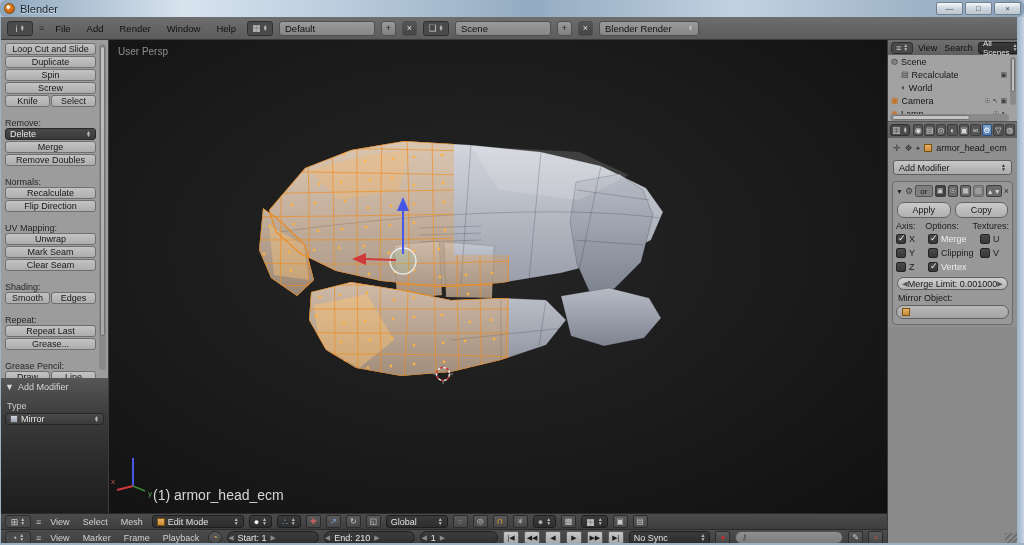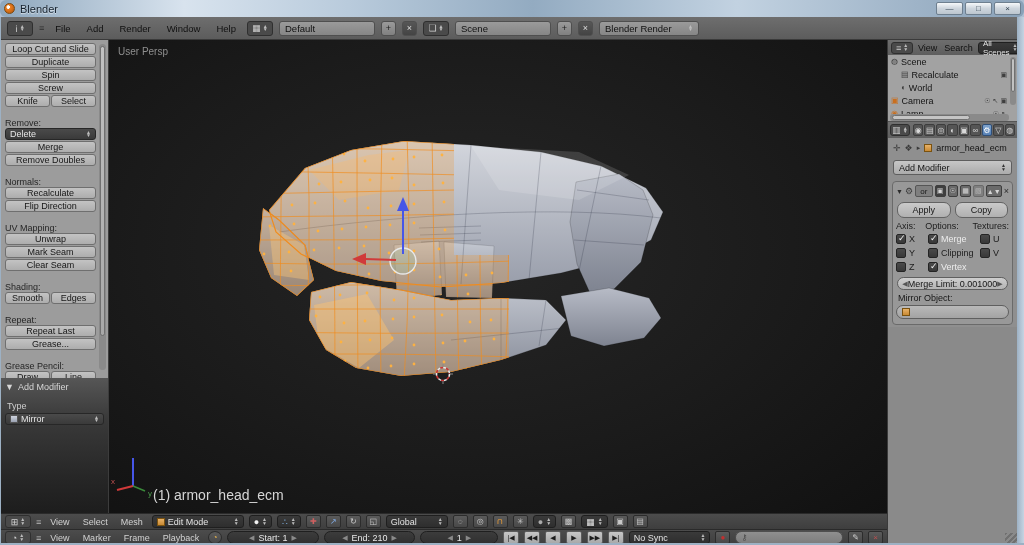--- a/index.html
+++ b/index.html
@@ -84,7 +84,7 @@
     border-radius:2px; display:flex; align-items:center; justify-content:center; font-size:8px; color:#c9c9c9; }
   .icon-box.lit { color:#e49a38; }
   .tl-field { height:13px; background:linear-gradient(#3c3c3c,#303030); border:1px solid #1f1f1f;
-    border-radius:7px; color:#e8e8e8; display:flex; align-items:center; justify-content:center;
+    border-radius:7px; color:#e8e8e8; display:flex; align-items:center; 
     gap:4px; font-size:9px; }
   .tl-arrow { color:#8a8a8a; font-size:7px; }
   .pb-btn { width:16px; height:13px; background:linear-gradient(#c6c6c6,#a9a9a9); border:1px solid #5c5c5c;

